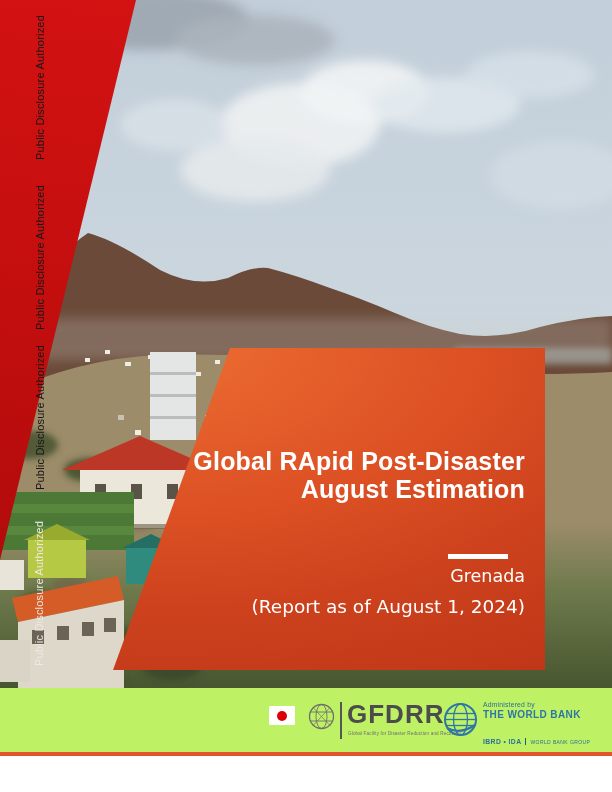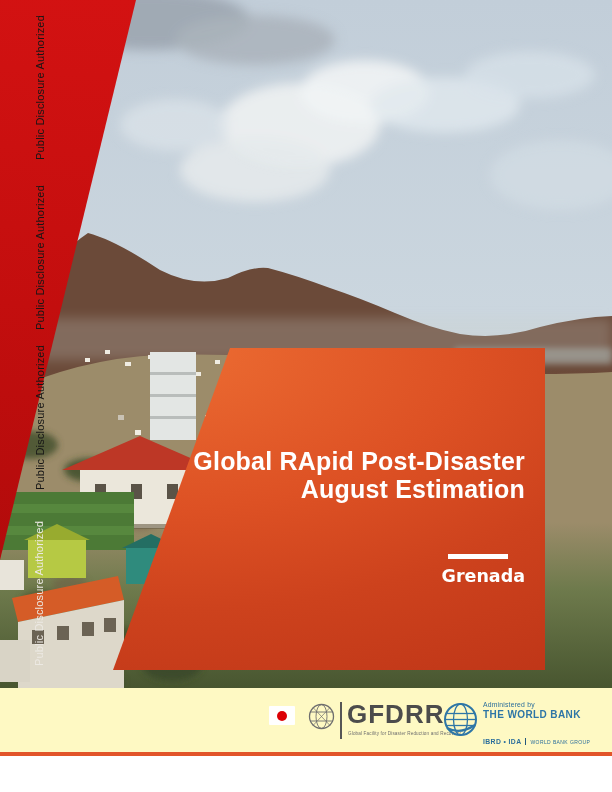--- a/index.html
+++ b/index.html
@@ -50,7 +50,7 @@
     font-family:"DejaVu Sans", sans-serif; color:#ffffff;
   }
   .subtitle-event   { font-size:17.5px; font-weight:700; margin-bottom:11px; }
-  .subtitle-country { font-size:17.5px; font-weight:700; margin-bottom:10px;padding-left:16px; }
+  .subtitle-country { font-size:17.5px; font-weight:400; margin-bottom:10px;padding-left:16px; }
   .subtitle-date    { font-size:18.5px; font-weight:400; }
   
   .footer {

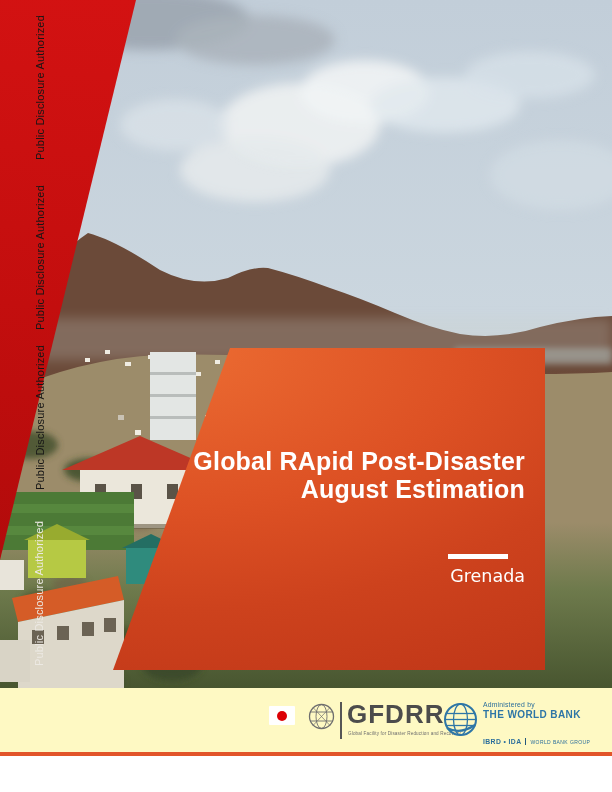--- a/index.html
+++ b/index.html
@@ -238,6 +238,7 @@
     <div class="title-rule"></div>
     <div class="subtitle-block">
       <div class="subtitle-country">Grenada</div>
+      <div class="subtitle-date">(Report as of August 1, 2024)</div>
     </div>
   </div>
 

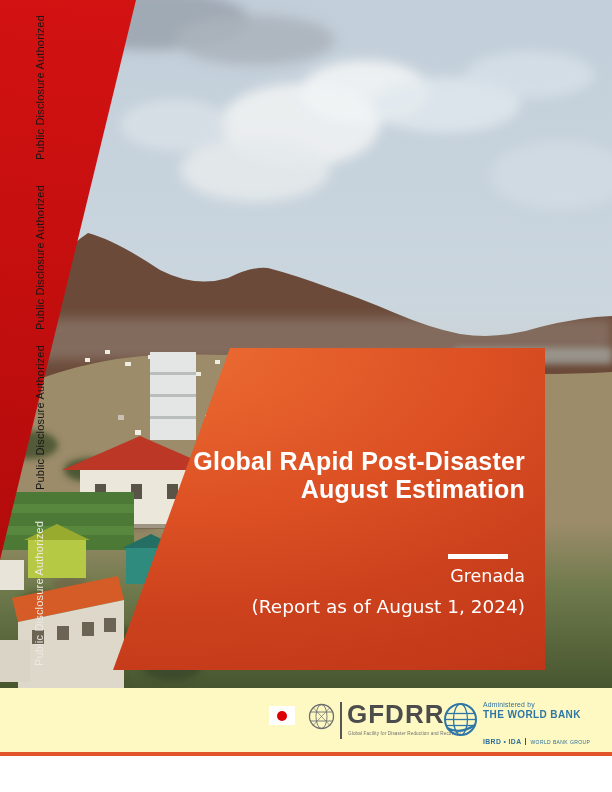--- a/index.html
+++ b/index.html
@@ -55,7 +55,7 @@
   
   .footer {
     position:absolute; left:0; top:688px; width:612px; height:64px;
-    background:#fef9c3; z-index:5;
+    background:#bef264; z-index:5;
   }
   .jp-flag {
     position:absolute; left:269px; top:18px; width:26px; height:19px;

